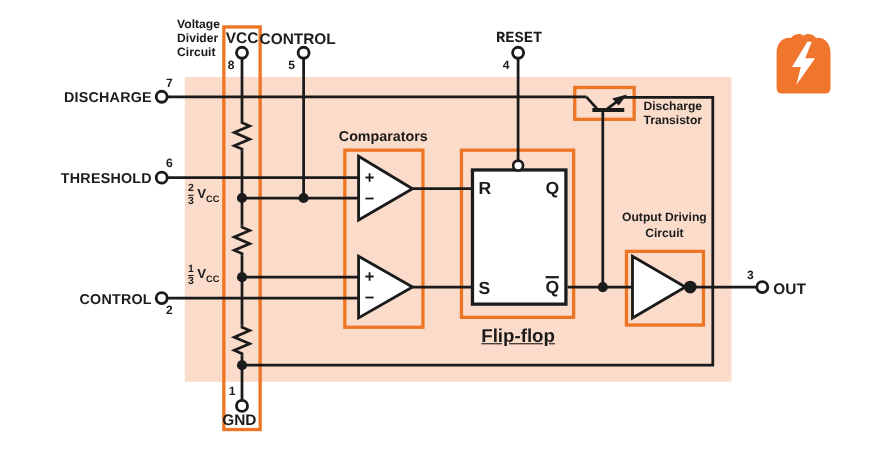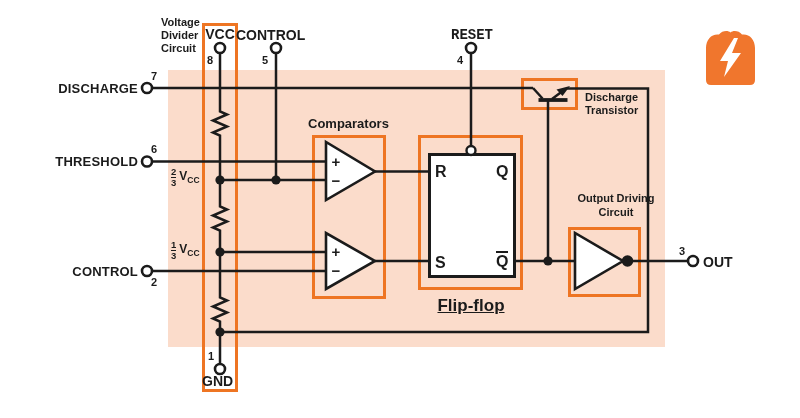--- a/index.html
+++ b/index.html
@@ -135,7 +135,7 @@
 
   <div class="abs lbl center" style="left:431px;top:296px;width:80px;font-size:17px;text-decoration:underline;">Flip-flop</div>
 
-  <div class="abs small-note center" style="left:558px;top:192px;width:92px;line-height:13.5px;margin-left:12px;">
+  <div class="abs small-note center" style="left:558px;top:192px;width:92px;line-height:13.5px;">
     <div>Output Driving</div>
     <div>Circuit</div>
   </div>

